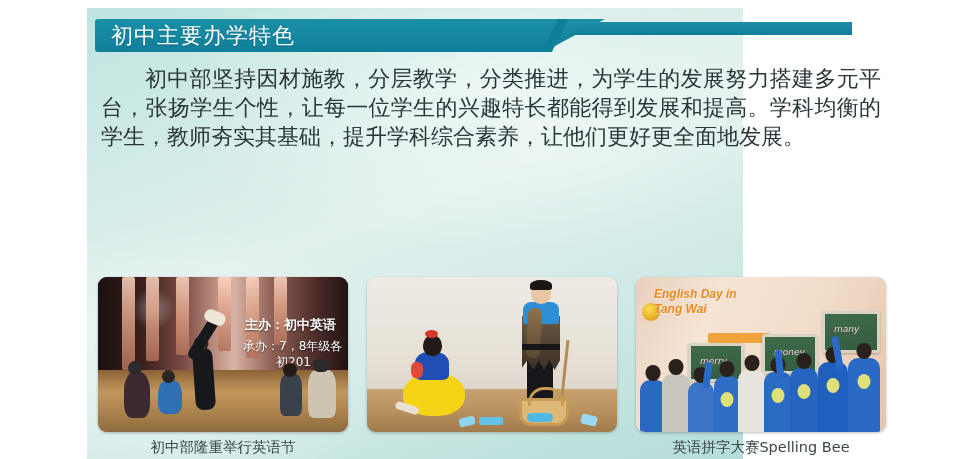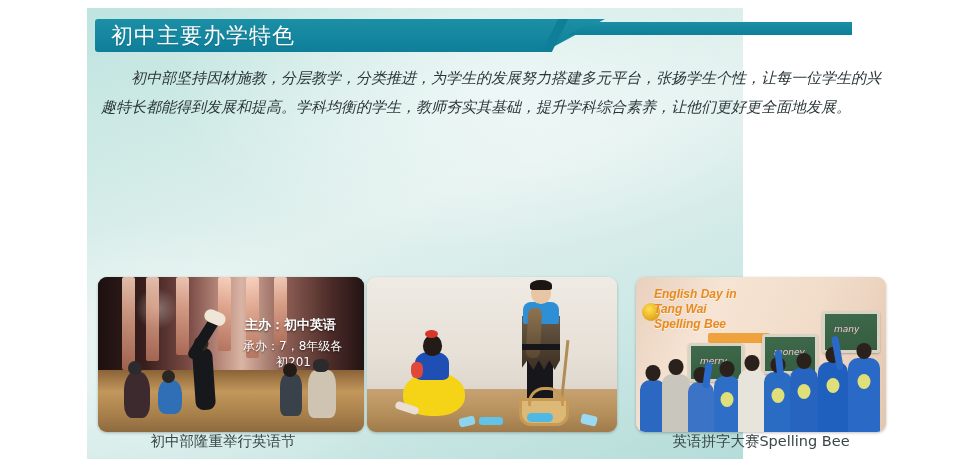--- a/index.html
+++ b/index.html
@@ -51,11 +51,10 @@
   #body-copy{position:absolute;left:14px;top:56px;width:780px;}
   .para{
     margin:0 0 4px 0;
-    color:#2a3638;font-size:15px;line-height:29px;
+    color:#2a3638;font-size:22px;line-height:29px;
     text-align:justify;text-justify:inter-ideograph;
     text-indent:2em;
     font-family:"Liberation Serif","DejaVu Serif",serif;
-    font-style:italic;
   }
   .lead{
     color:#e8791c;font-weight:bold;letter-spacing:.5px;

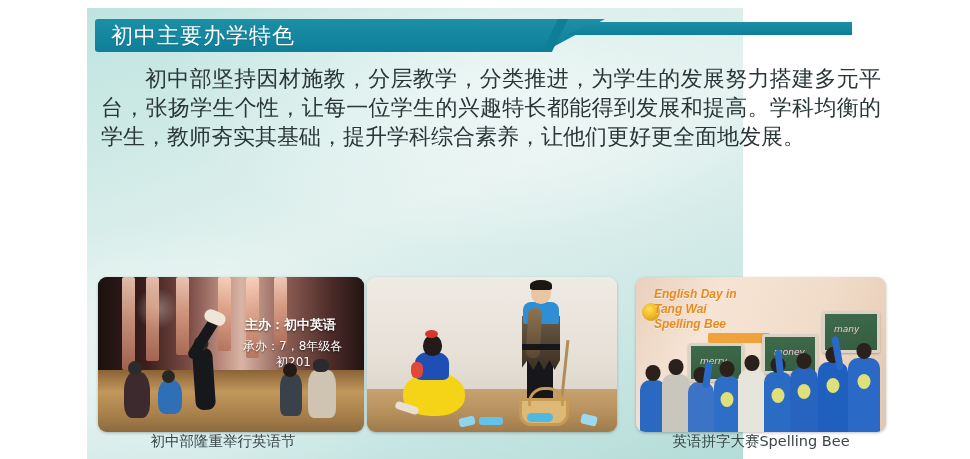--- a/index.html
+++ b/index.html
@@ -77,7 +77,7 @@
 
   
   #ph1{background:
-     linear-gradient(180deg,#3b2a28 0%,#4a332f 58%,#6b4a33 58.5%,#9a7248 78%,#b88d55 100%); padding-left: 16px;}
+     linear-gradient(180deg,#3b2a28 0%,#4a332f 58%,#6b4a33 58.5%,#9a7248 78%,#b88d55 100%);}
   #ph1 .screen{position:absolute;left:0;top:0;width:100%;height:60%;
      background:
        radial-gradient(circle 30px at 22% 34%, rgba(255,255,255,.35),rgba(255,255,255,0) 70%),

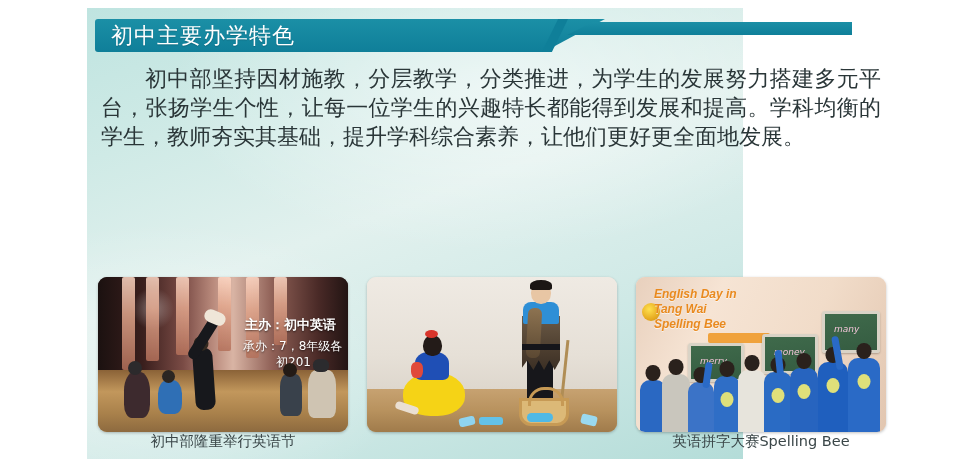--- a/index.html
+++ b/index.html
@@ -285,7 +285,6 @@
           <div class="banner">
             <b>English Day in</b>
             <b>Tang Wai</b>
-            <b>Spelling Bee</b>
           </div>
           <div class="subtag"></div>
           <div class="bb b1">

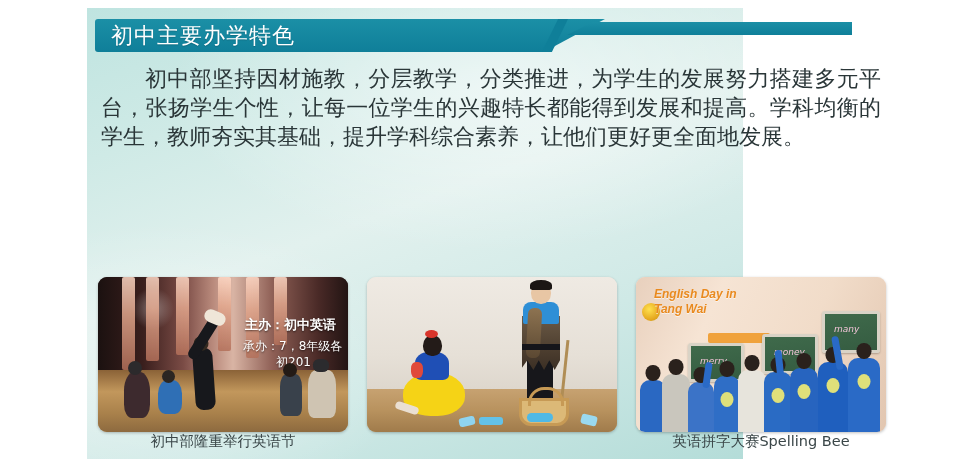--- a/index.html
+++ b/index.html
@@ -70,7 +70,7 @@
     box-shadow:0 1px 3px rgba(0,0,0,.25);background:#2a2320;
   }
   .cap{
-    margin-top:0;text-align:center;color:#3a4648;font-size:14.5px;
+    margin-top:6px;text-align:center;color:#3a4648;font-size:14.5px;
     line-height:19px;font-family:"DejaVu Sans","Liberation Sans",sans-serif;
     white-space:nowrap;
   }

